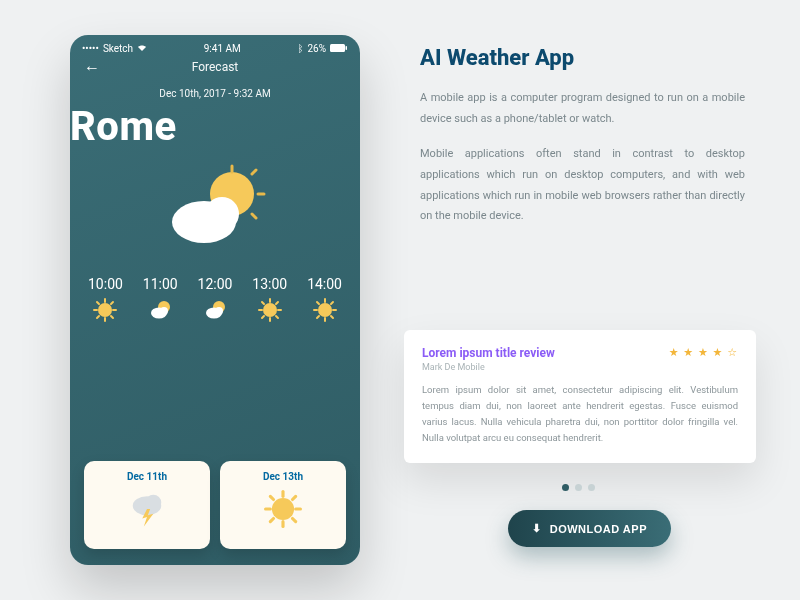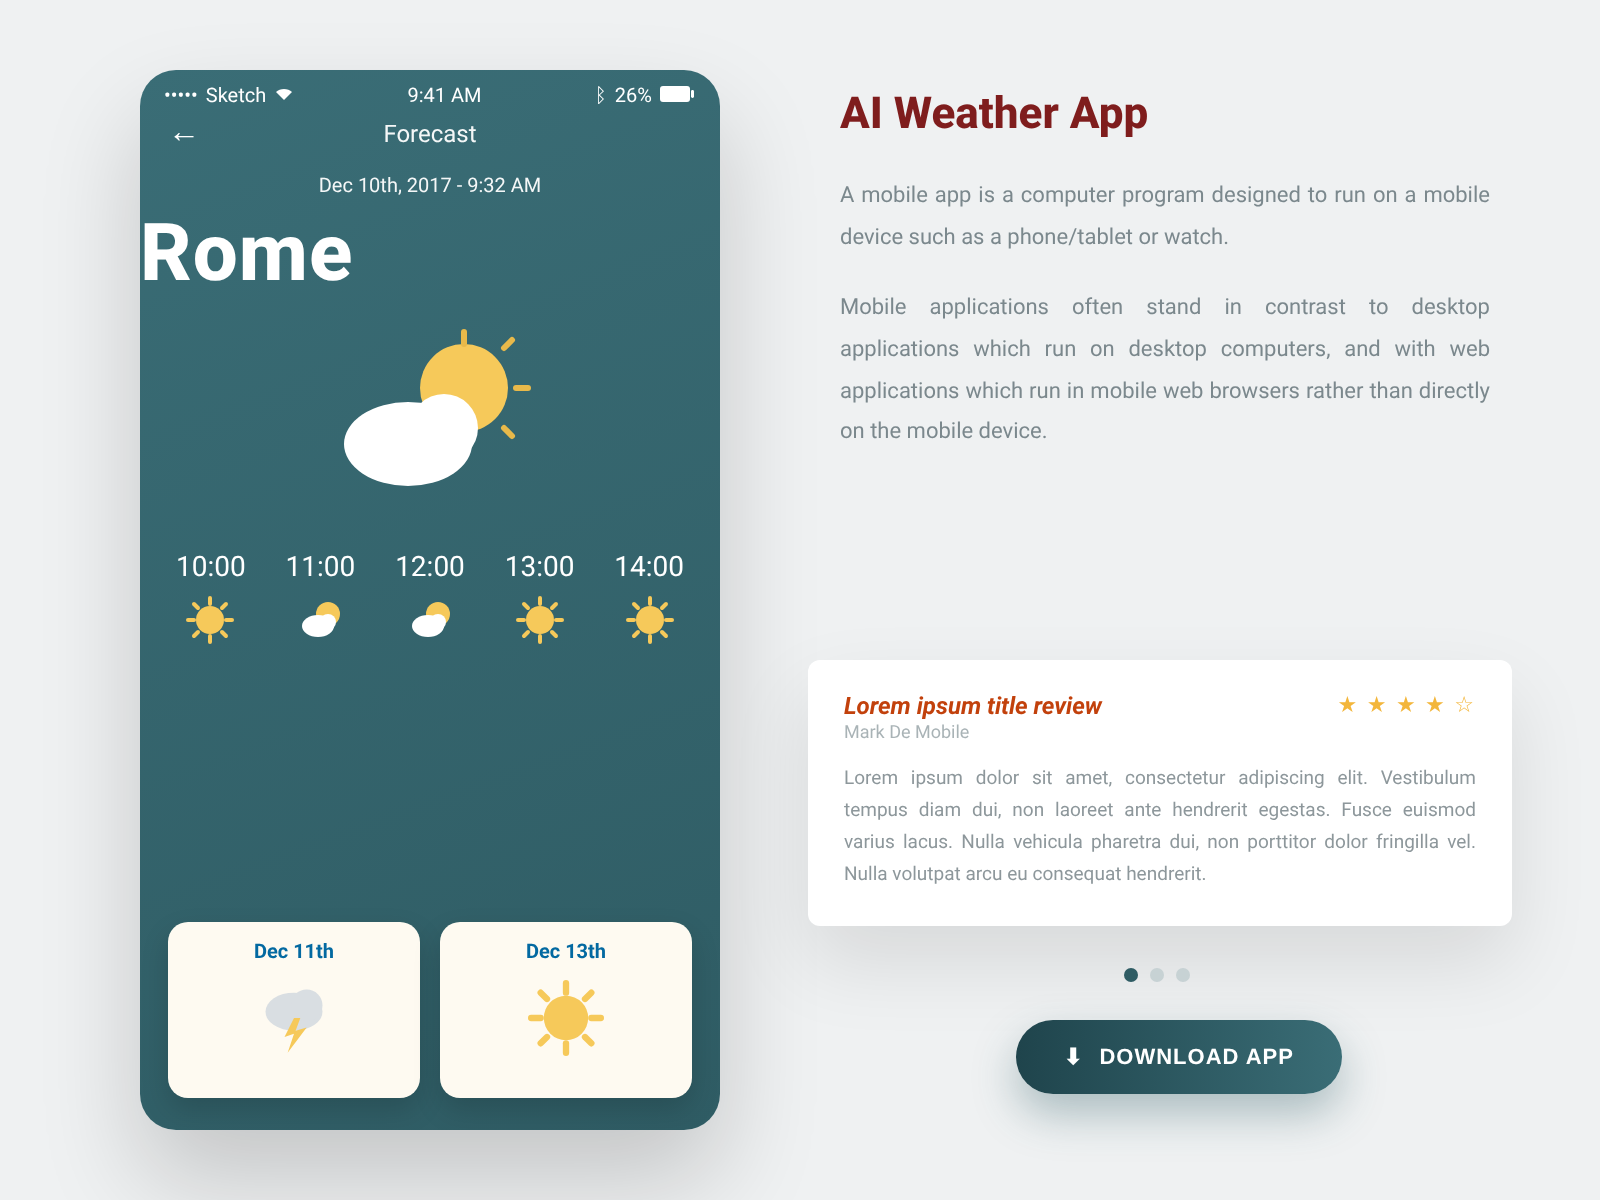--- a/index.html
+++ b/index.html
@@ -56,7 +56,7 @@
   .day-card .d { font-size:10px; font-weight:700; margin-bottom:8px; }
 
   .right-pane { position:absolute; left:420px; top:45px; width:325px; }
-  .headline { font-size:22px; font-weight:800; color:#7f1d1d; margin-bottom:18px; }
+  .headline { font-size:22px; font-weight:800; color:#0c4a6e; margin-bottom:18px; }
   .para { font-size:11px; line-height:1.9; color:#7b888d; margin-bottom:14px; text-align:justify; }
 
   .review-card {

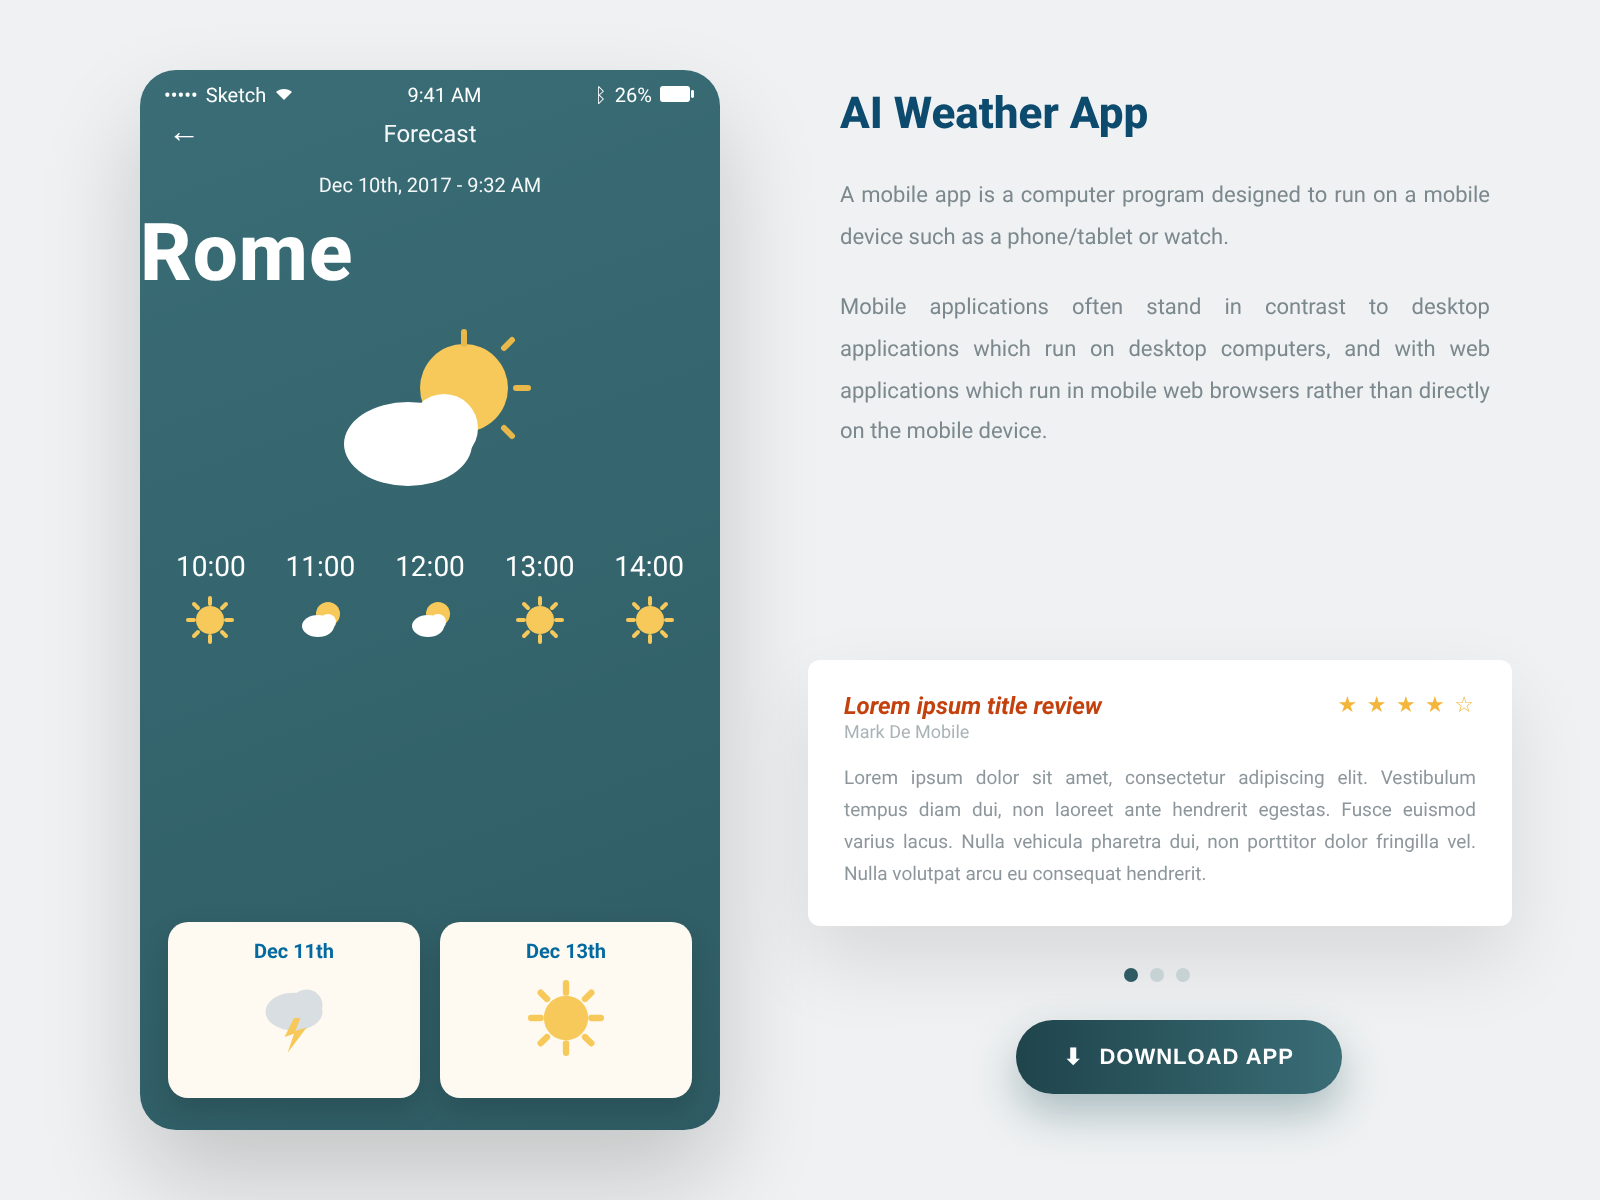--- a/index.html
+++ b/index.html
@@ -66,7 +66,7 @@
     padding:16px 18px;
   }
   .review-head { display:flex; justify-content:space-between; align-items:flex-start; }
-  .review-title { font-size:12px; font-weight:700; color:#c2410c;font-style:italic; }
+  .review-title { font-size:12px; font-weight:700; color:#8b5cf6; }
   .review-author { font-size:9px; color:#a9b3b6; margin-top:2px; }
   .stars { color:#f3b63b; font-size:11px; letter-spacing:1px; }
   .review-body { font-size:9.5px; line-height:1.7; color:#8d979b; margin-top:10px; text-align:justify; }

